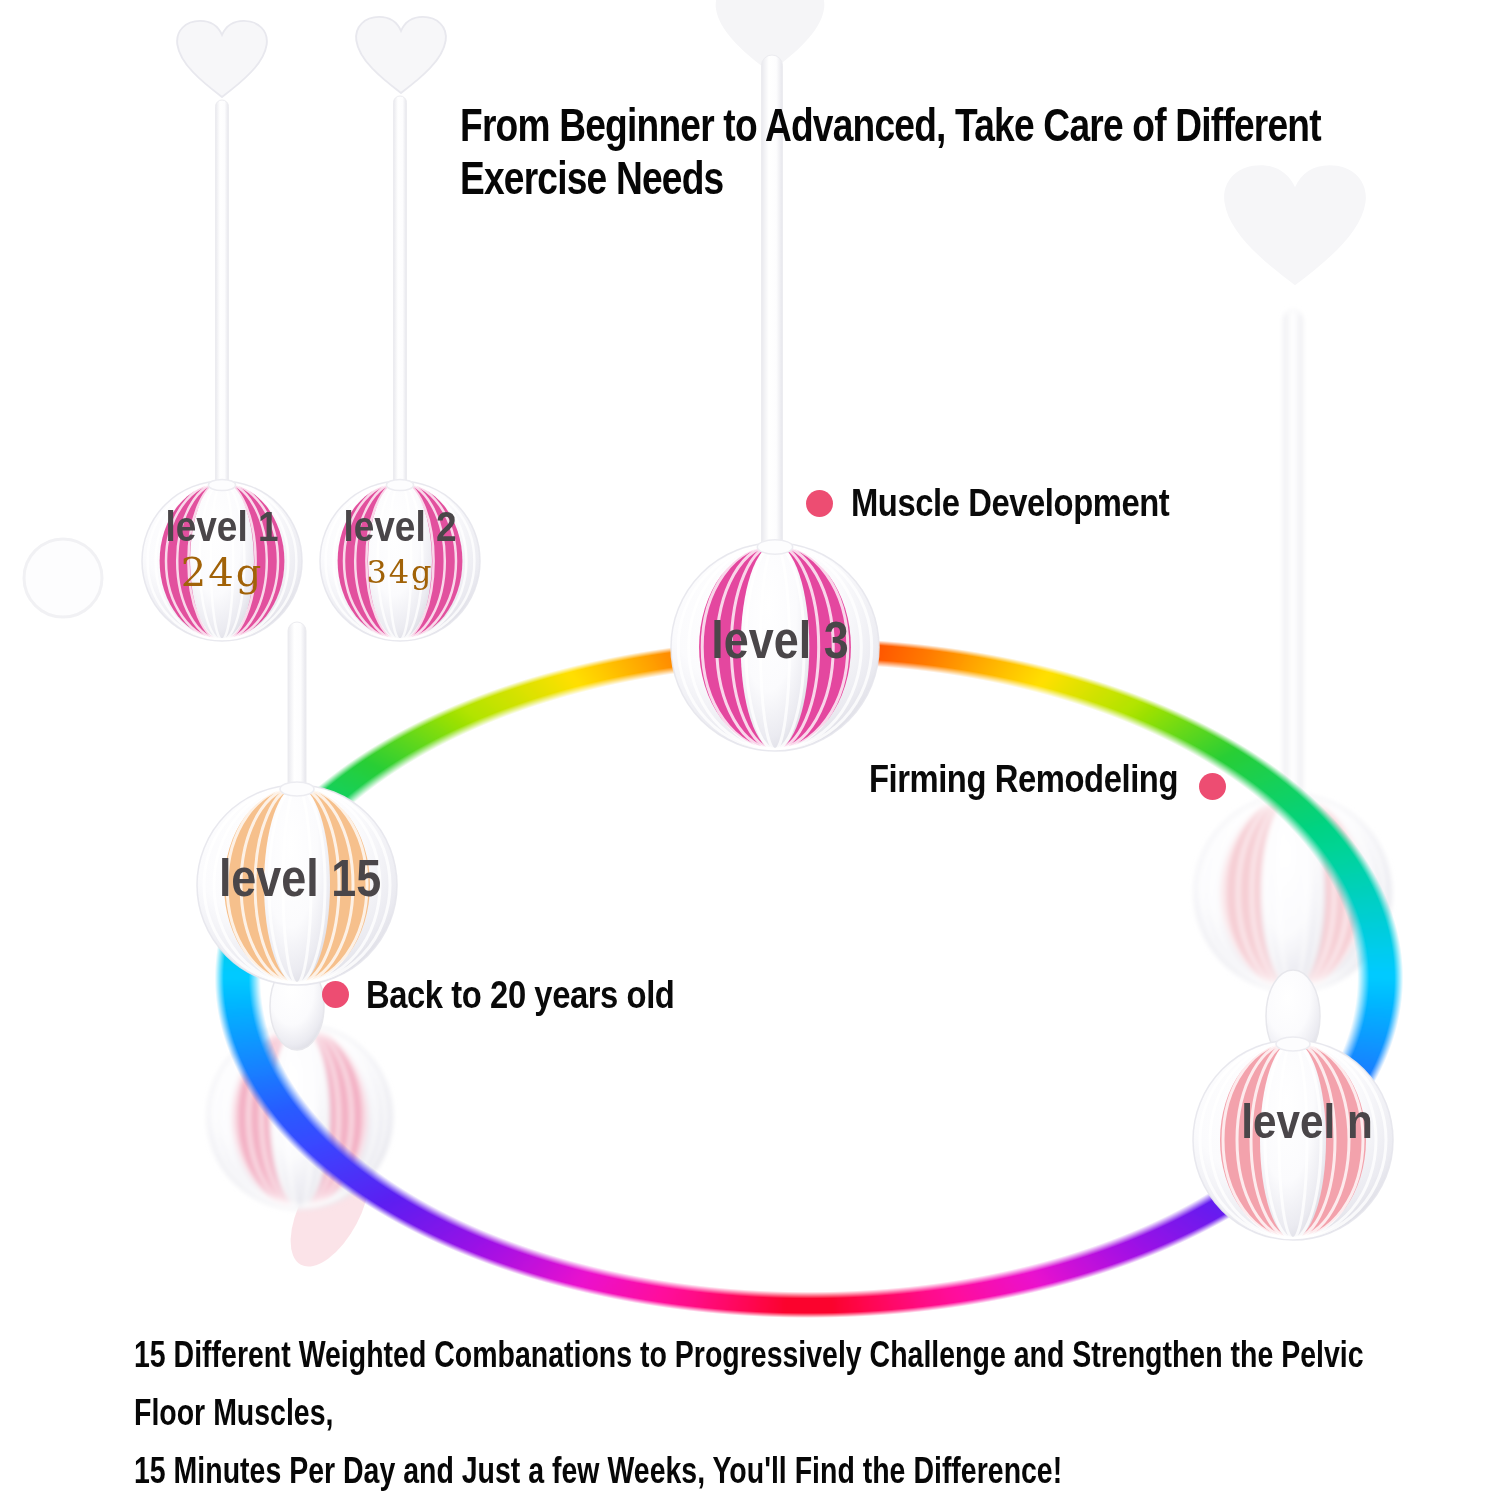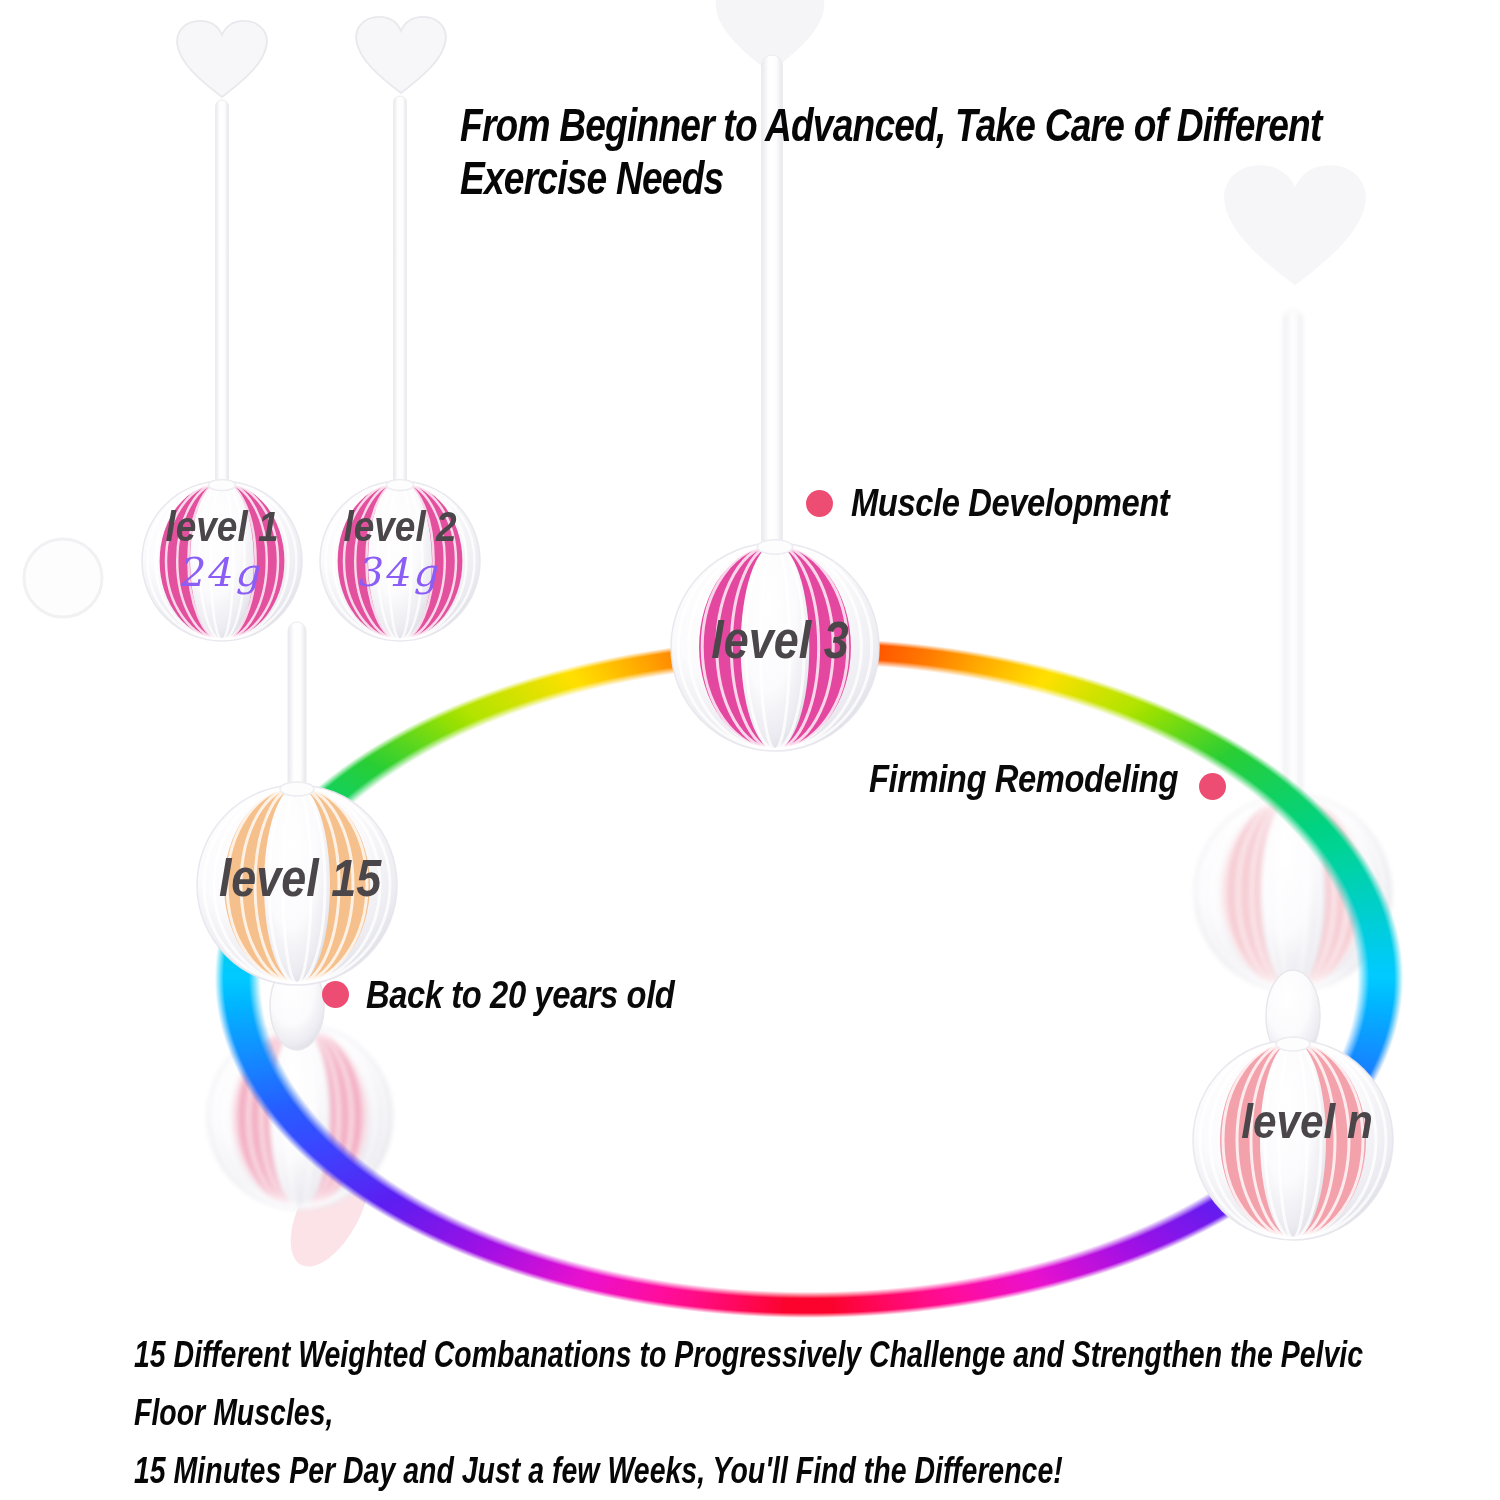--- a/index.html
+++ b/index.html
@@ -4,7 +4,7 @@
 <style>
   html,body{margin:0;padding:0;background:#fff;}
   .canvas{position:relative;width:1500px;height:1500px;background:#ffffff;overflow:hidden;
-          font-family:"Liberation Sans",sans-serif;font-style:italic;}
+          font-family:"Liberation Sans",sans-serif;}
   svg.layer{position:absolute;left:0;top:0;}
   #layer-back{z-index:1;}
   #ring{position:absolute;left:213px;top:637px;width:1192px;height:682px;border-radius:50%;

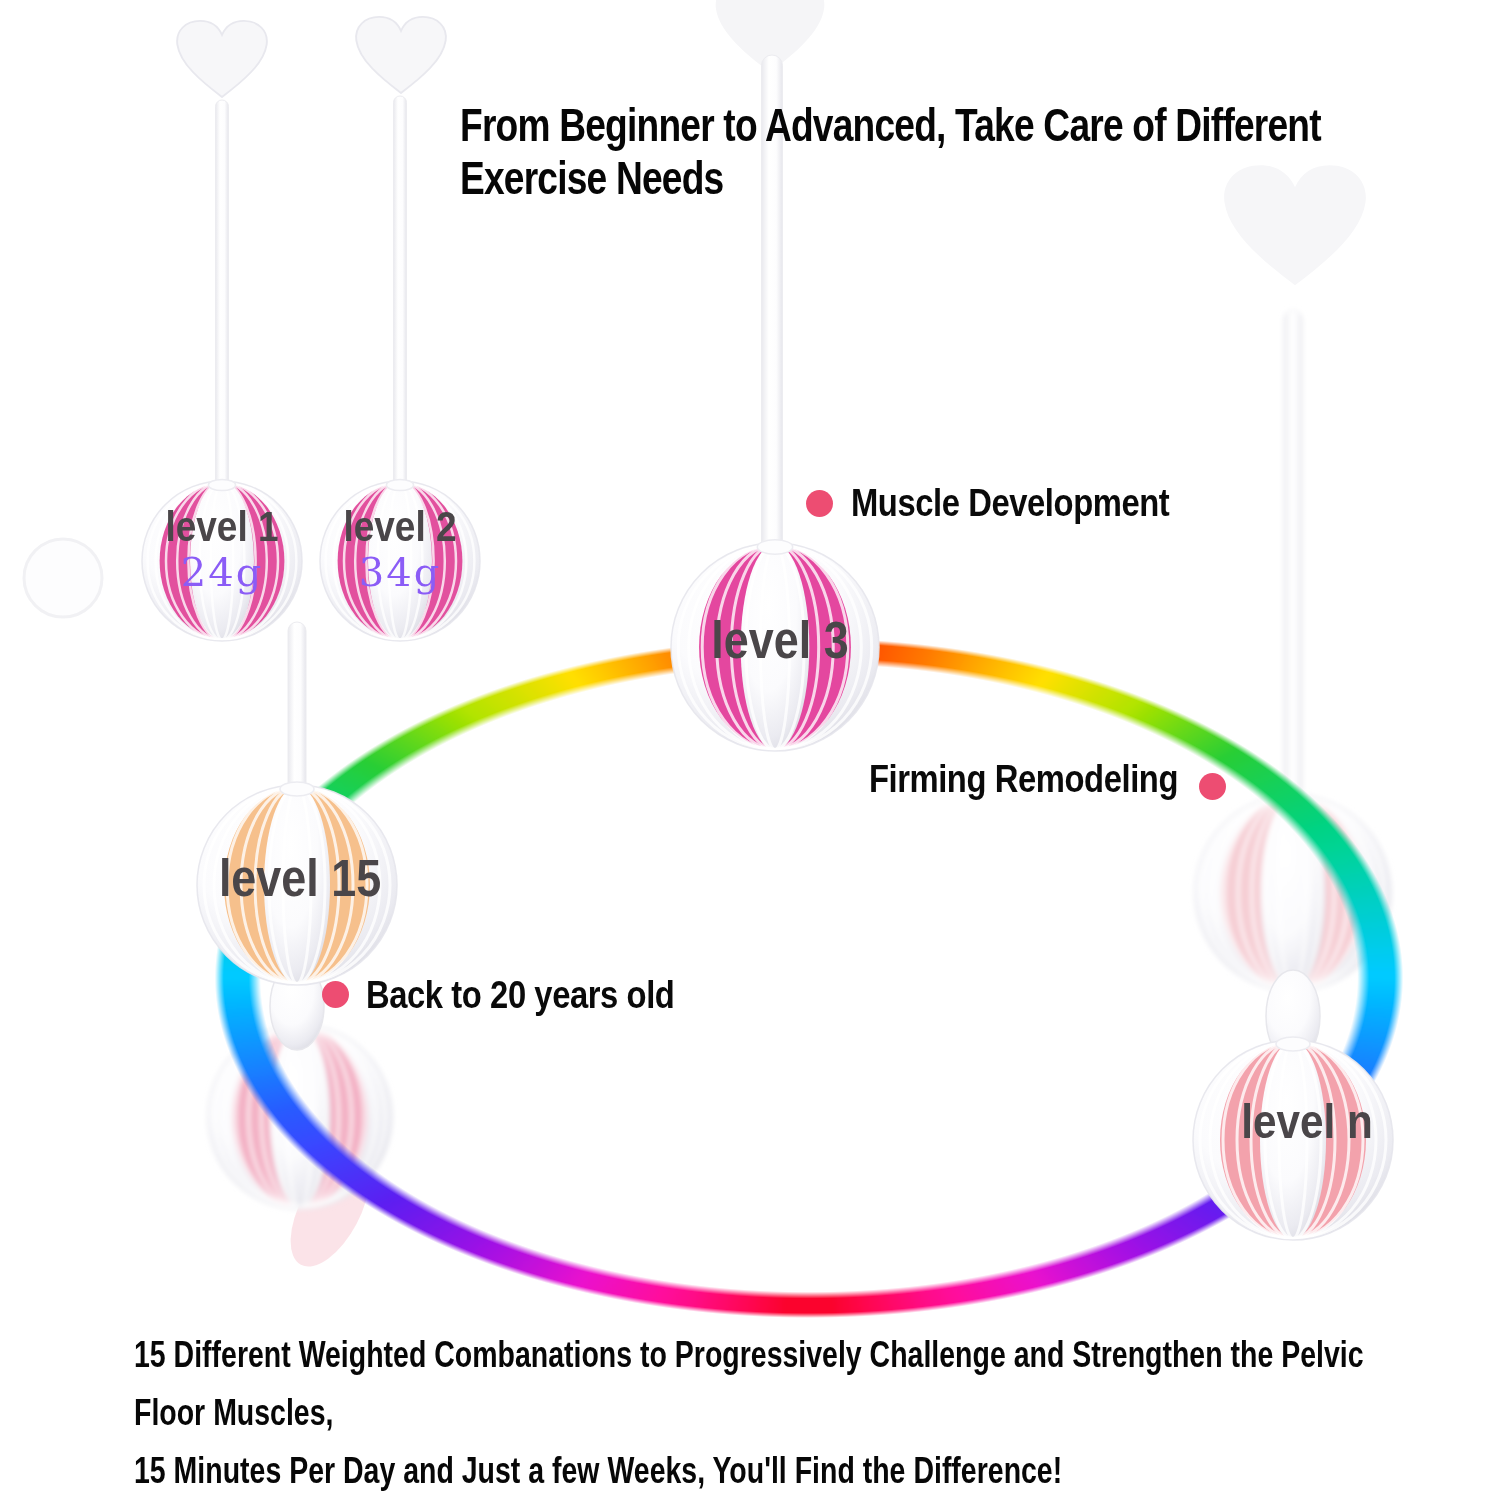--- a/index.html
+++ b/index.html
@@ -19,7 +19,7 @@
   .condf{display:block;white-space:nowrap;transform:scaleX(.77);transform-origin:left top;}
   .lvl{position:absolute;font-weight:700;color:#4a4649;white-space:nowrap;
        transform:translate(-50%,-50%) scaleX(.88);letter-spacing:0px;}
-  .wgt{position:absolute;font-family:"DejaVu Serif","Liberation Serif",serif;color:#8b5cf6;
+  .wgt{position:absolute;font-family:"DejaVu Serif","Liberation Serif",serif;color:#a16207;
        white-space:nowrap;transform:translate(-50%,-50%);letter-spacing:2px;}
   .dot{position:absolute;width:27px;height:27px;border-radius:50%;}
   .co-label{position:absolute;font-size:39px;font-weight:700;color:#0a0a0a;white-space:nowrap;letter-spacing:-0.5px;}

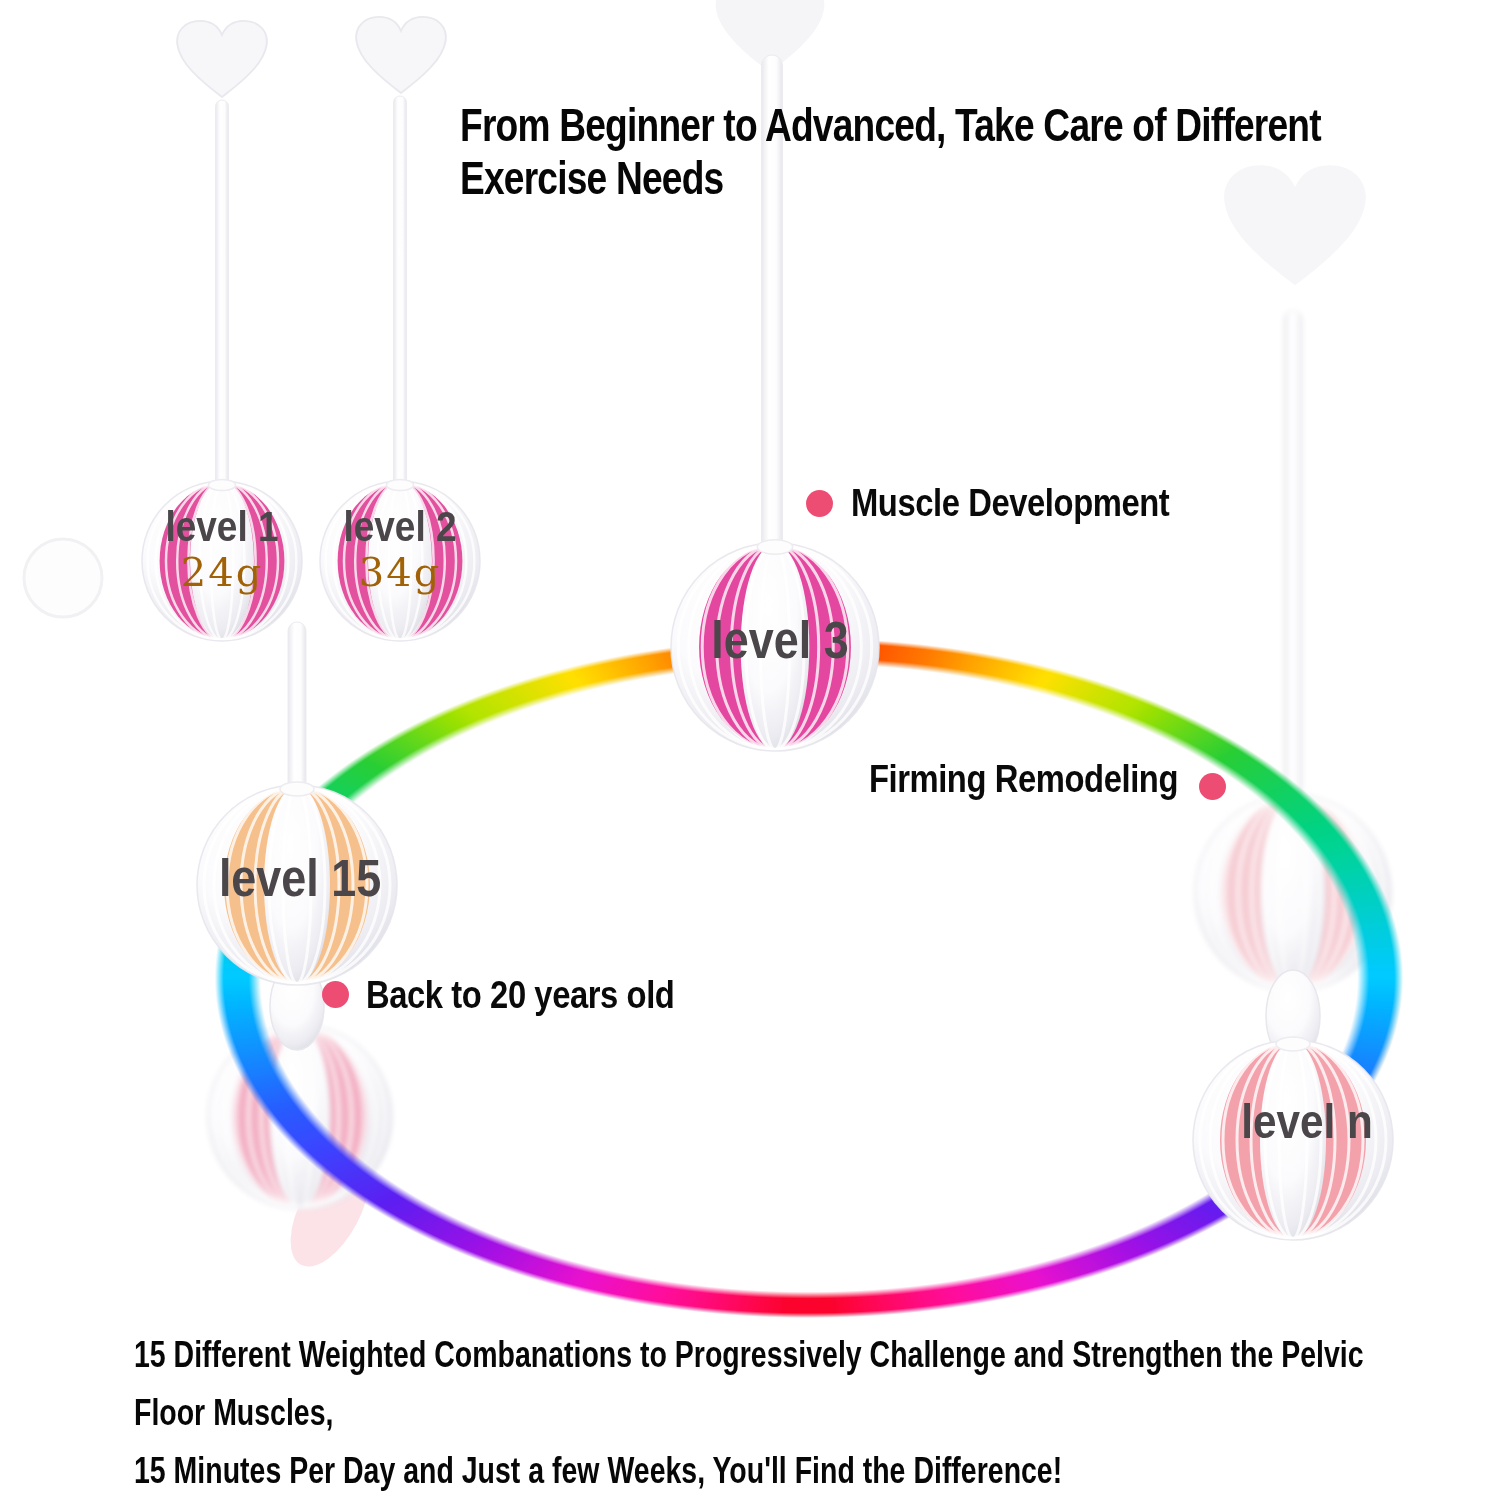--- a/index.html
+++ b/index.html
@@ -216,7 +216,7 @@
   <div class="lvl" style="left: 222px; top: 527px; font-size: 42px;">level 1</div>
       <div class="wgt" style="left: 222px; top: 572px; font-size: 40px;">24g</div>
       <div class="lvl" style="left: 400px; top: 527px; font-size: 42px;">level 2</div>
-      <div class="wgt" style="left: 400px; top: 572px; font-size: 40px;">34g</div>
+      <div class="wgt" style="left: 400px; top: 572px; font-size: 32px;">34g</div>
       <div class="lvl" style="left: 780px; top: 640px; font-size: 51px;">level 3</div>
       <div class="lvl" style="left: 300px; top: 878px; font-size: 51px;">level 15</div>
       <div class="lvl" style="left: 1307px; top: 1121px; font-size: 48px;">level n</div>

